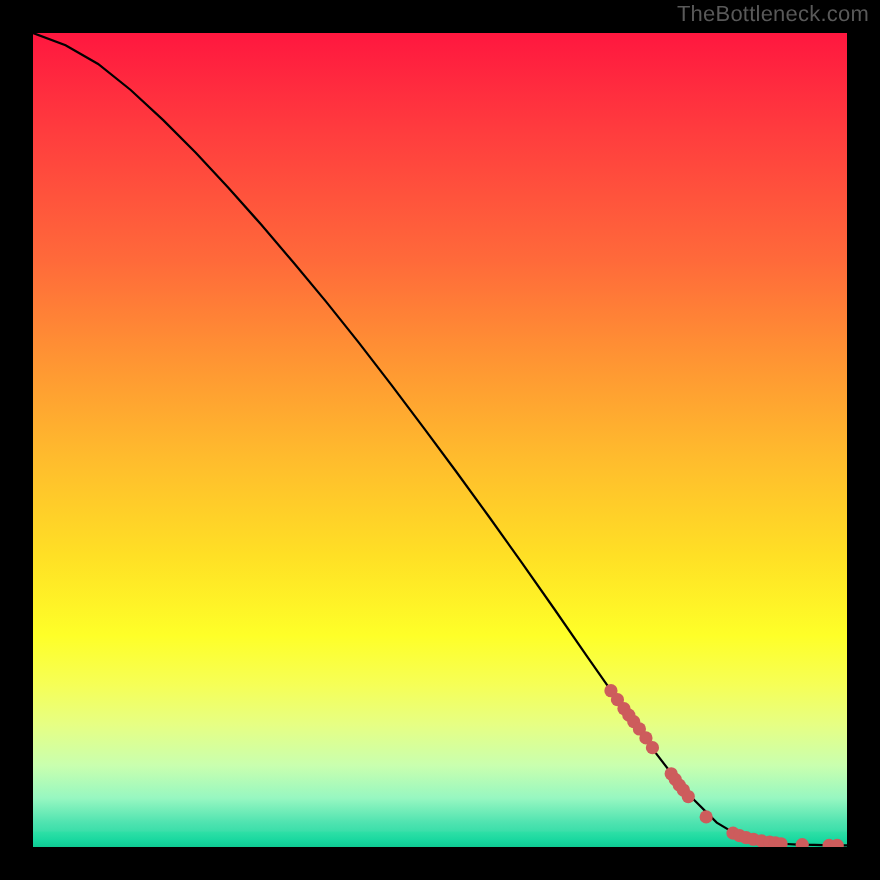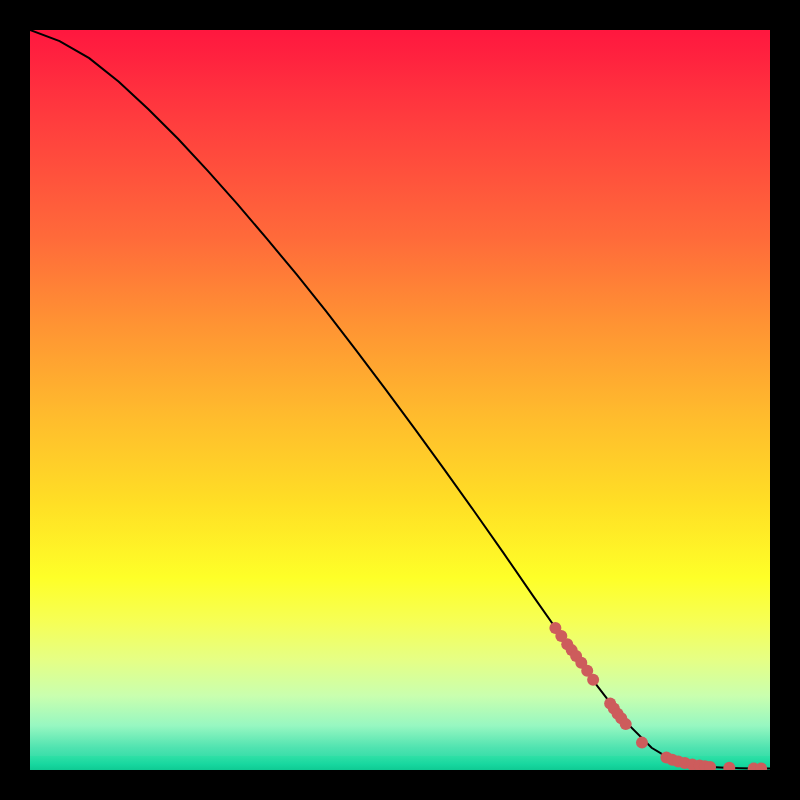--- a/index.html
+++ b/index.html
@@ -79,6 +79,7 @@
 <body>
 
 <div class="stage">
+  <div class="watermark">TheBottleneck.com</div>
 
   <div class="plot">
     <div class="gradient"></div>

